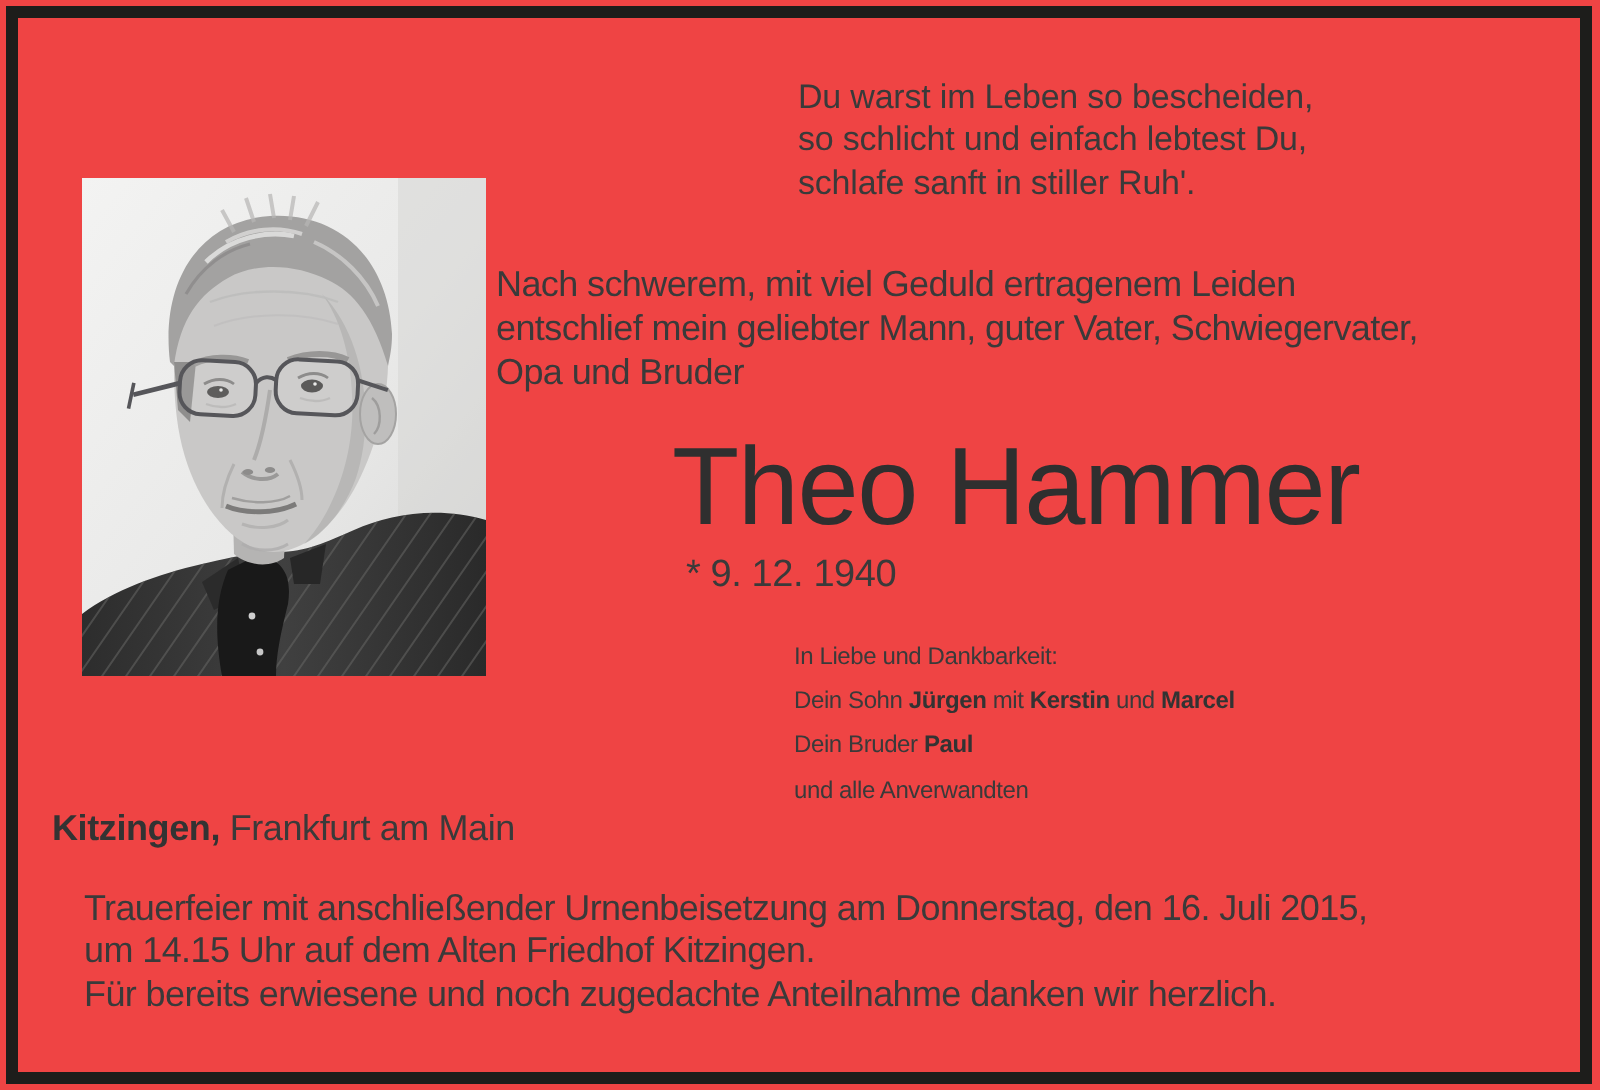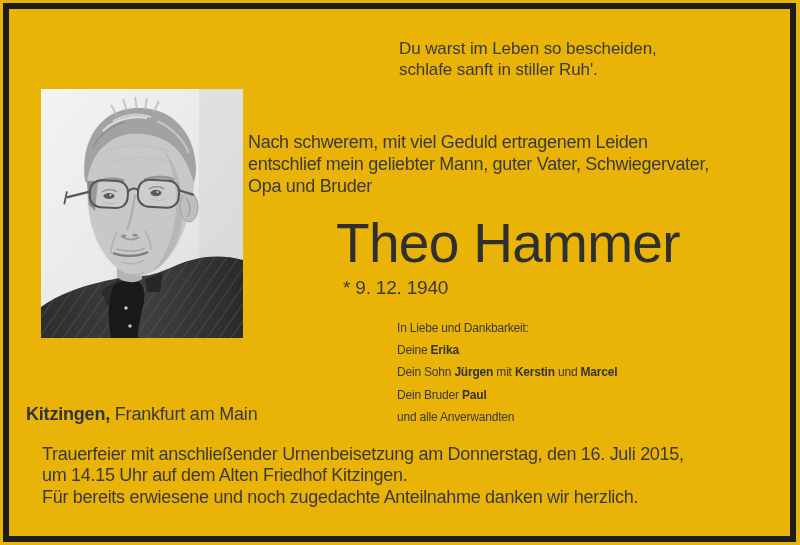--- a/index.html
+++ b/index.html
@@ -4,7 +4,7 @@
 <style>
   html,body{margin:0;padding:0;background:#ffffff;}
   body{font-family:"Liberation Sans","DejaVu Sans",sans-serif;}
-  .canvas{position:relative;width:800px;height:545px;background:#eab308;overflow:hidden;color:#3a3a3a;}
+  .canvas{position:relative;width:800px;height:545px;background:#ef4444;overflow:hidden;color:#3a3a3a;}
   .frame{position:absolute;left:3px;top:3px;right:4px;bottom:3px;border:6px solid #1d1d1b;pointer-events:none;}
   .line{white-space:nowrap;}
   .poem{position:absolute;left:399px;top:38px;font-size:17px;line-height:21.4px;letter-spacing:-0.1px;}

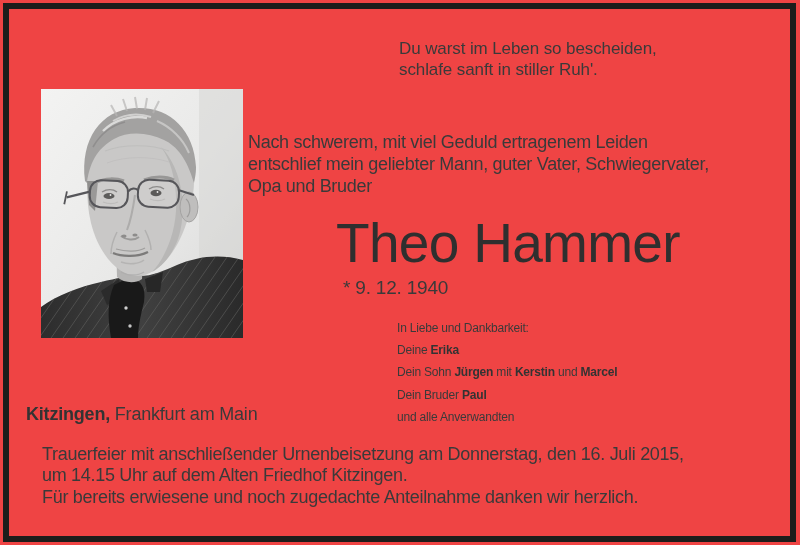--- a/index.html
+++ b/index.html
@@ -28,6 +28,7 @@
 
   <div class="poem">
     <div class="line">Du warst im Leben so bescheiden,</div>
+    <div class="line">so schlicht und einfach lebtest Du,</div>
     <div class="line">schlafe sanft in stiller Ruh'.</div>
   </div>
 

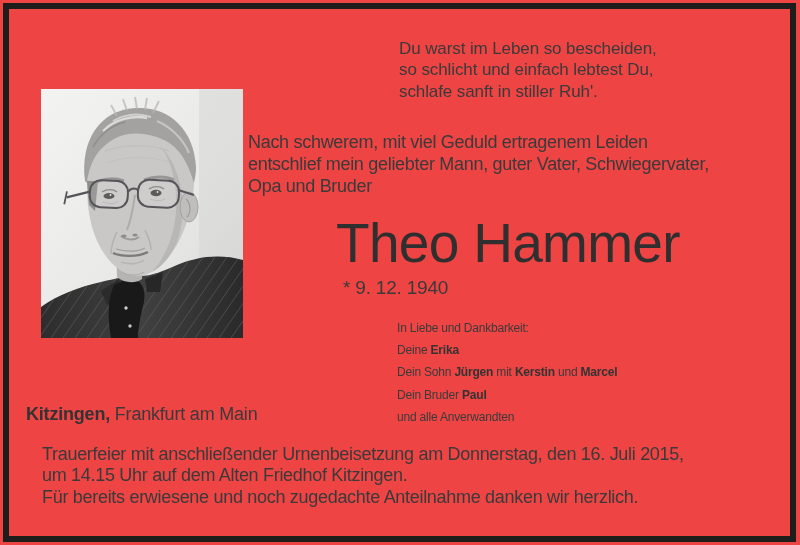--- a/index.html
+++ b/index.html
@@ -144,7 +144,6 @@
 
   <div class="mourners">
     <div class="line">In Liebe und Dankbarkeit:</div>
-    <div class="line"><span>Deine</span> <strong>Erika</strong></div>
     <div class="line"><span>Dein Sohn</span> <strong>Jürgen</strong> <span>mit</span> <strong>Kerstin</strong> <span>und</span> <strong>Marcel</strong></div>
     <div class="line"><span>Dein Bruder</span> <strong>Paul</strong></div>
     <div class="line">und alle Anverwandten</div>

